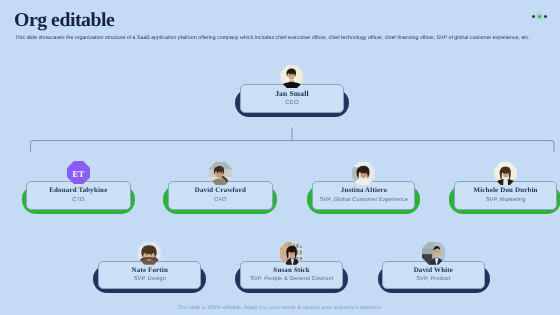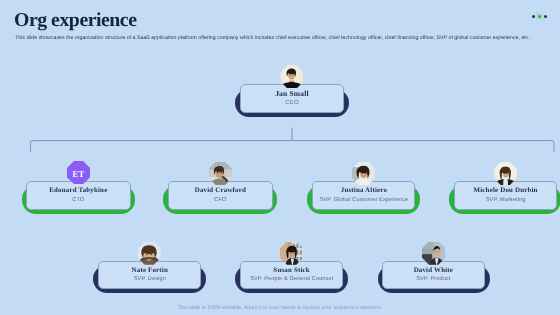--- a/index.html
+++ b/index.html
@@ -46,7 +46,7 @@
       <span class="dot halo" style="background: rgb(43, 178, 61);"></span>
       <span class="dot" style="background: rgb(38, 50, 92);"></span>
     </div>
-  <div id="title">Org experience</div>
+  <div id="title">Org editable</div>
   <div id="subtitle">This slide showcases the organization structure of a SaaS application platform offering company which includes chief executive officer, chief technology officer, chief financing officer, SVP of global customer experience, etc.</div>
   <div id="chart">
     <svg id="links" width="560" height="315">

